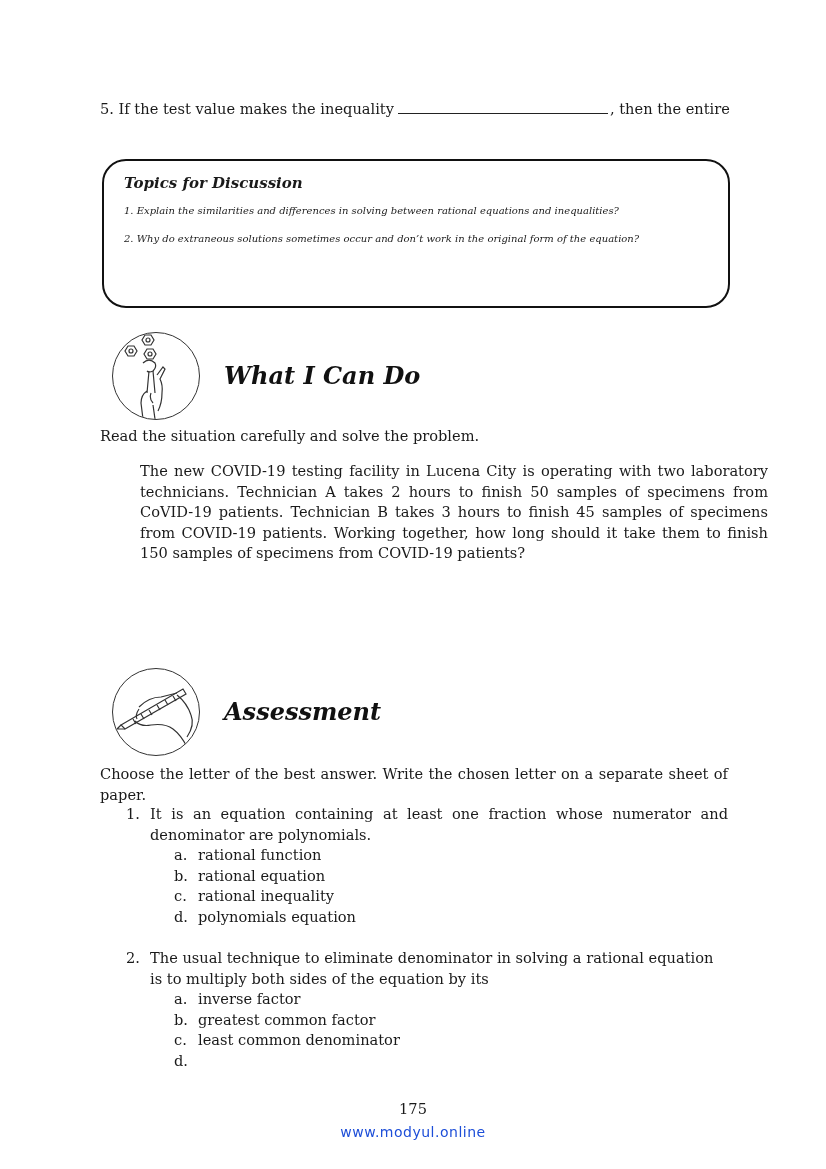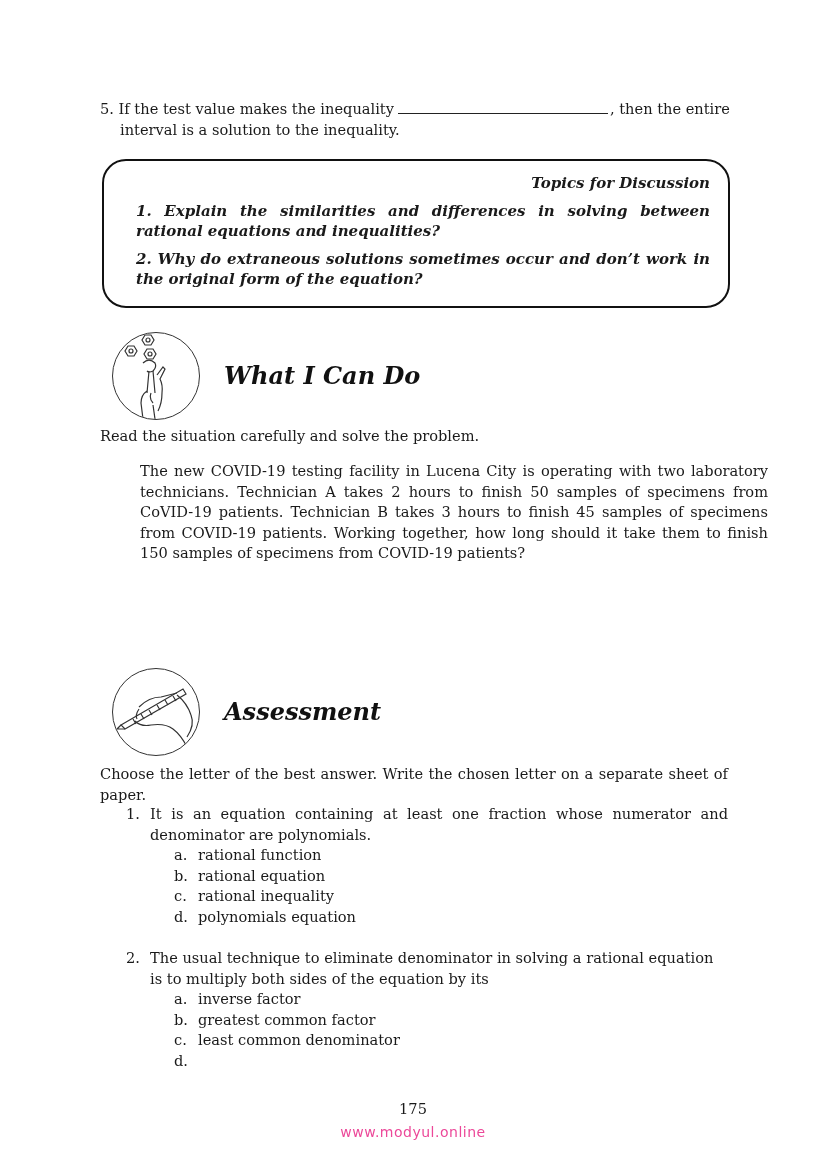--- a/index.html
+++ b/index.html
@@ -44,7 +44,6 @@
   <div class="line1">
     <span>5. If the test value makes the inequality</span><span class="blank"></span><span>, then the entire</span>
   </div>
-  <div class="line2">interval is a solution to the inequality.</div>
 </div>
 
 <div class="abs topics">

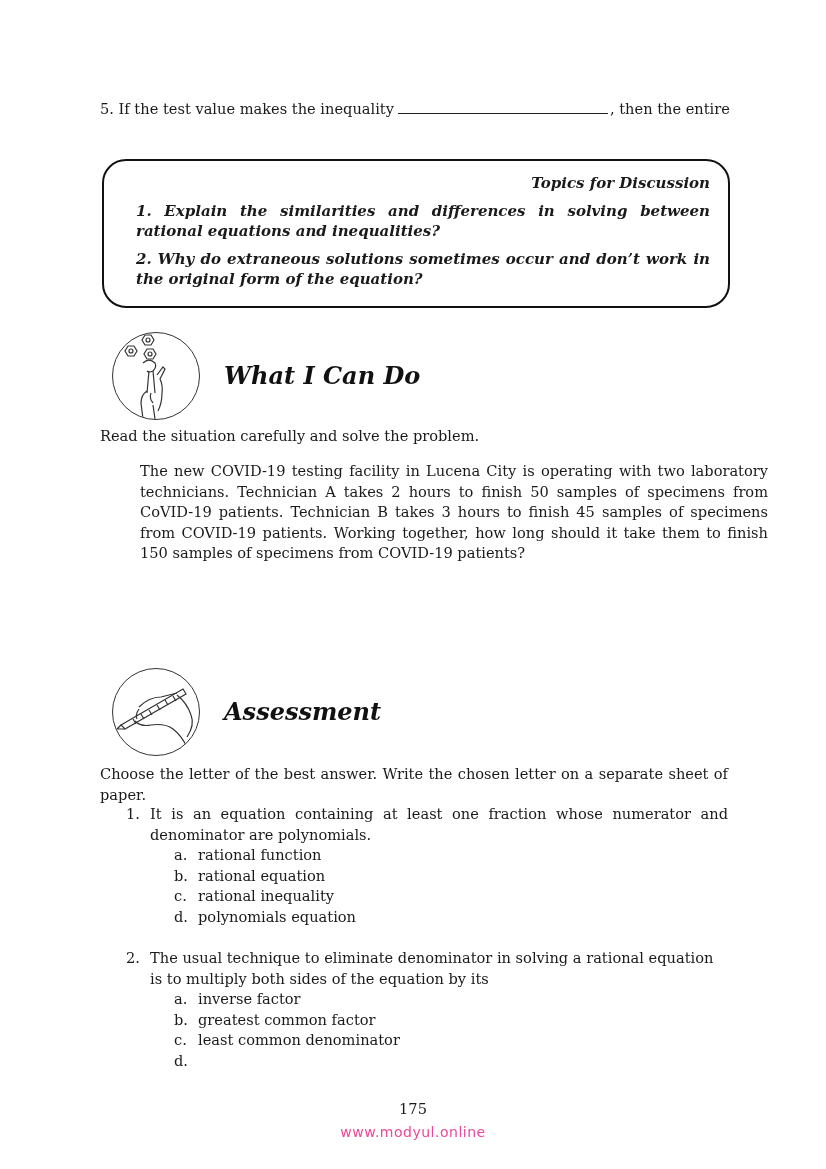--- a/index.html
+++ b/index.html
@@ -15,7 +15,7 @@
 
   .topics { left: 102px; top: 159px; width: 628px; height: 149px; border: 2px solid #111;
             border-radius: 24px; box-sizing: border-box; padding: 12px 18px 0 20px; }
-  .topics h3 { margin: 0 0 8px 0; font-size: 15px; font-weight: bold; font-style: italic; line-height: 20px; text-align: right; }
+  .topics h3 { margin: 0 0 8px 0; font-size: 15px; font-weight: bold; font-style: italic; line-height: 20px; }
   .topics p { margin: 0 0 8px 12px; font-style: italic; font-size: 15px; line-height: 20px; text-align: justify; font-weight: bold; }
 
   .icon-circle { width: 88px; height: 88px; border: 1.5px solid #333; border-radius: 50%; box-sizing: border-box; overflow: hidden; }

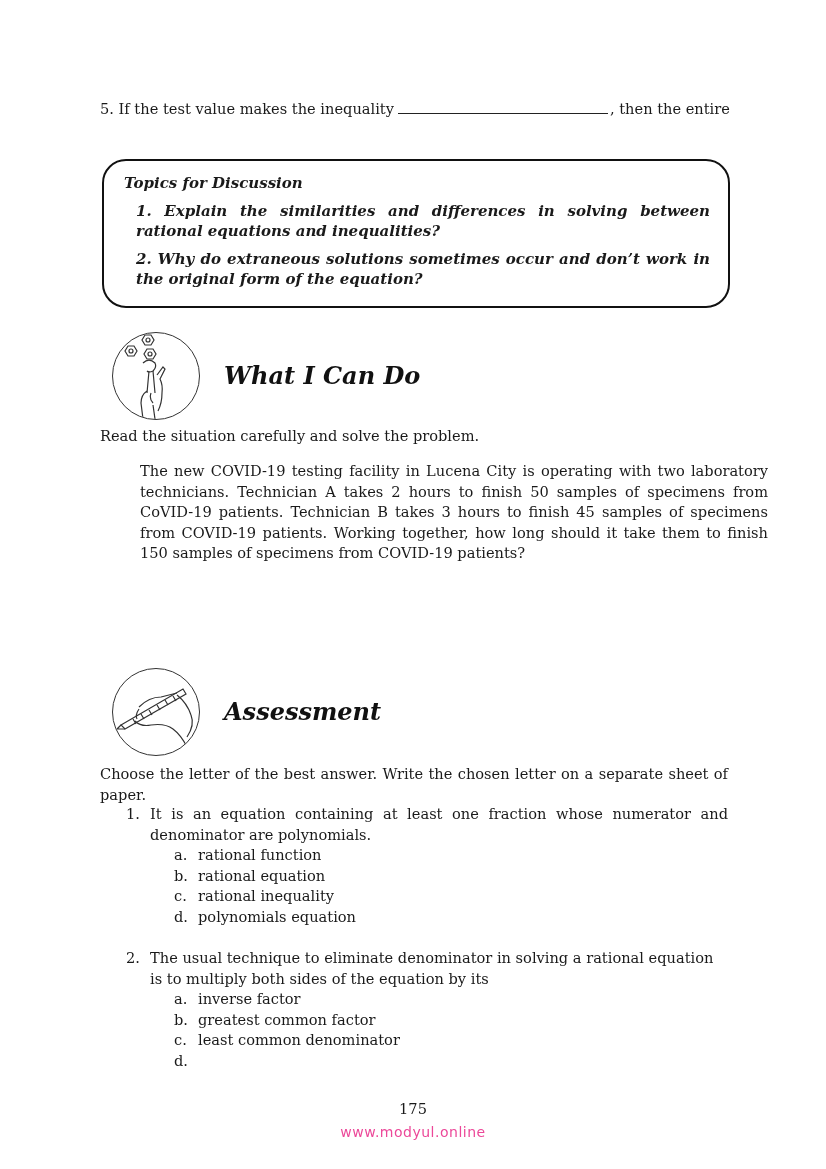--- a/index.html
+++ b/index.html
@@ -16,7 +16,7 @@
   .topics { left: 102px; top: 159px; width: 628px; height: 149px; border: 2px solid #111;
             border-radius: 24px; box-sizing: border-box; padding: 12px 18px 0 20px; }
   .topics h3 { margin: 0 0 8px 0; font-size: 15px; font-weight: bold; font-style: italic; line-height: 20px; }
-  .topics p { margin: 0 0 8px 12px; font-style: italic; font-size: 15px; line-height: 20px; text-align: justify; font-weight: bold; }
+  .topics p { margin: 0 0 8px 0; font-style: italic; font-size: 10px; line-height: 20px; text-align: justify; }
 
   .icon-circle { width: 88px; height: 88px; border: 1.5px solid #333; border-radius: 50%; box-sizing: border-box; overflow: hidden; }
   .icon-circle svg { display: block; }

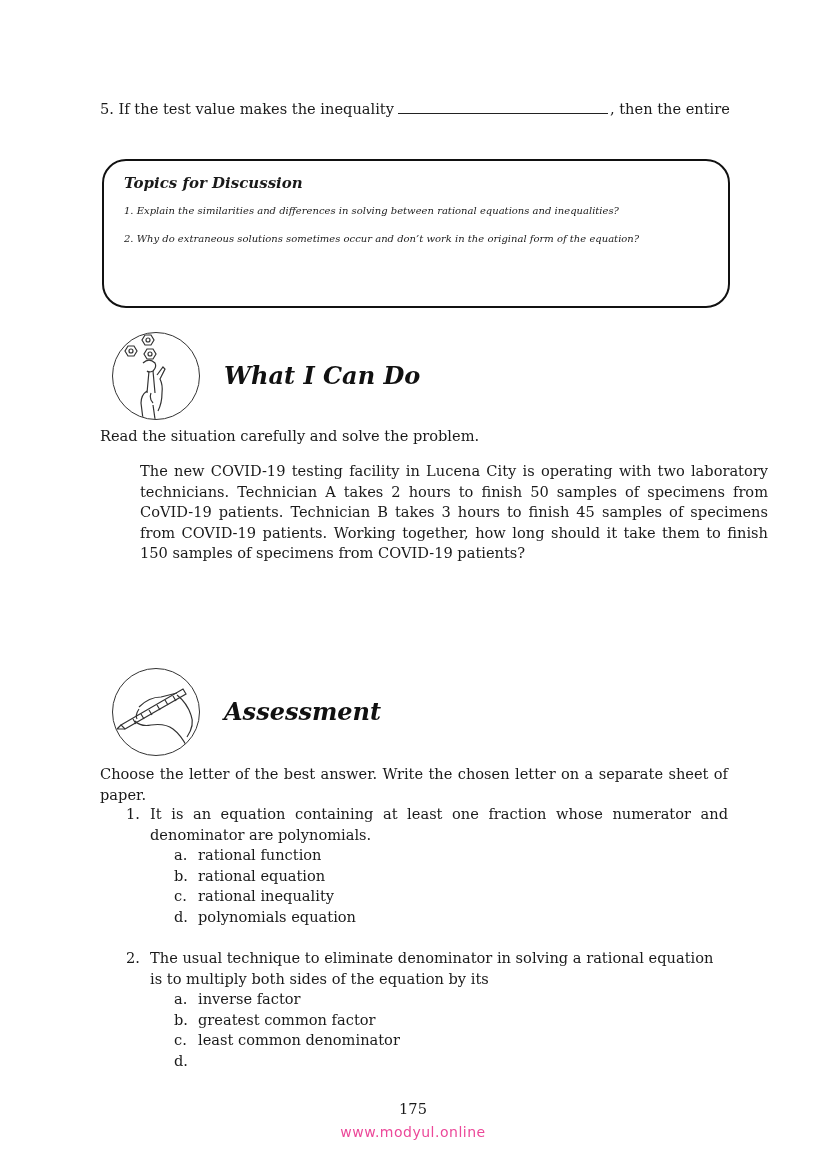--- a/index.html
+++ b/index.html
@@ -35,7 +35,7 @@
   .q .opts li .ol { position: absolute; left: 0; }
 
   .page-num { left: 0; width: 826px; top: 1100px; text-align: center; font-size: 14.6px; }
-  .watermark { left: 0; width: 826px; top: 1124px; text-align: center; font-family: "DejaVu Sans", sans-serif; font-size: 14px; color: #ec4899; letter-spacing: 0.5px; }
+  .watermark { left: 0; width: 826px; top: 1124px; text-align: center; font-family: "DejaVu Sans", sans-serif; font-size: 14px; color: #1d4ed8; letter-spacing: 0.5px; }
 </style>
 </head>
 <body>

